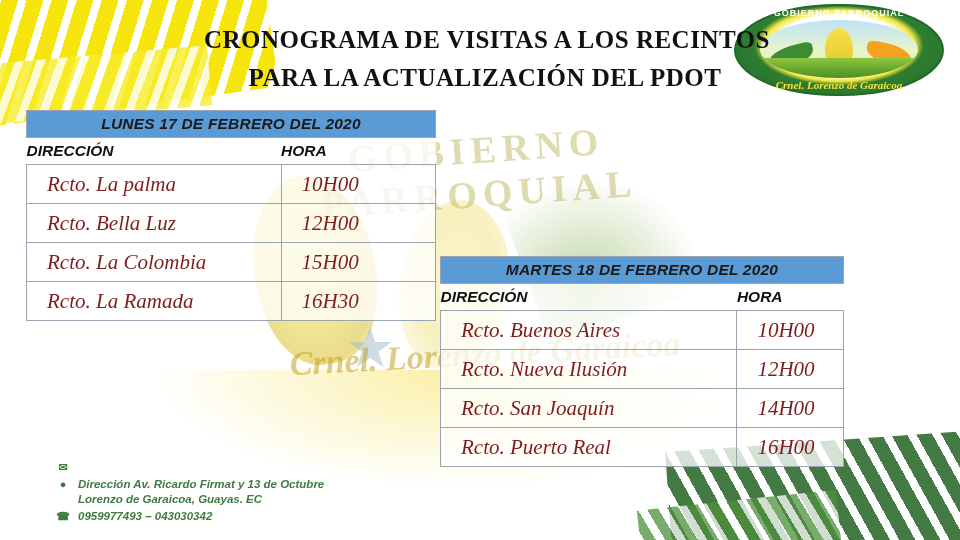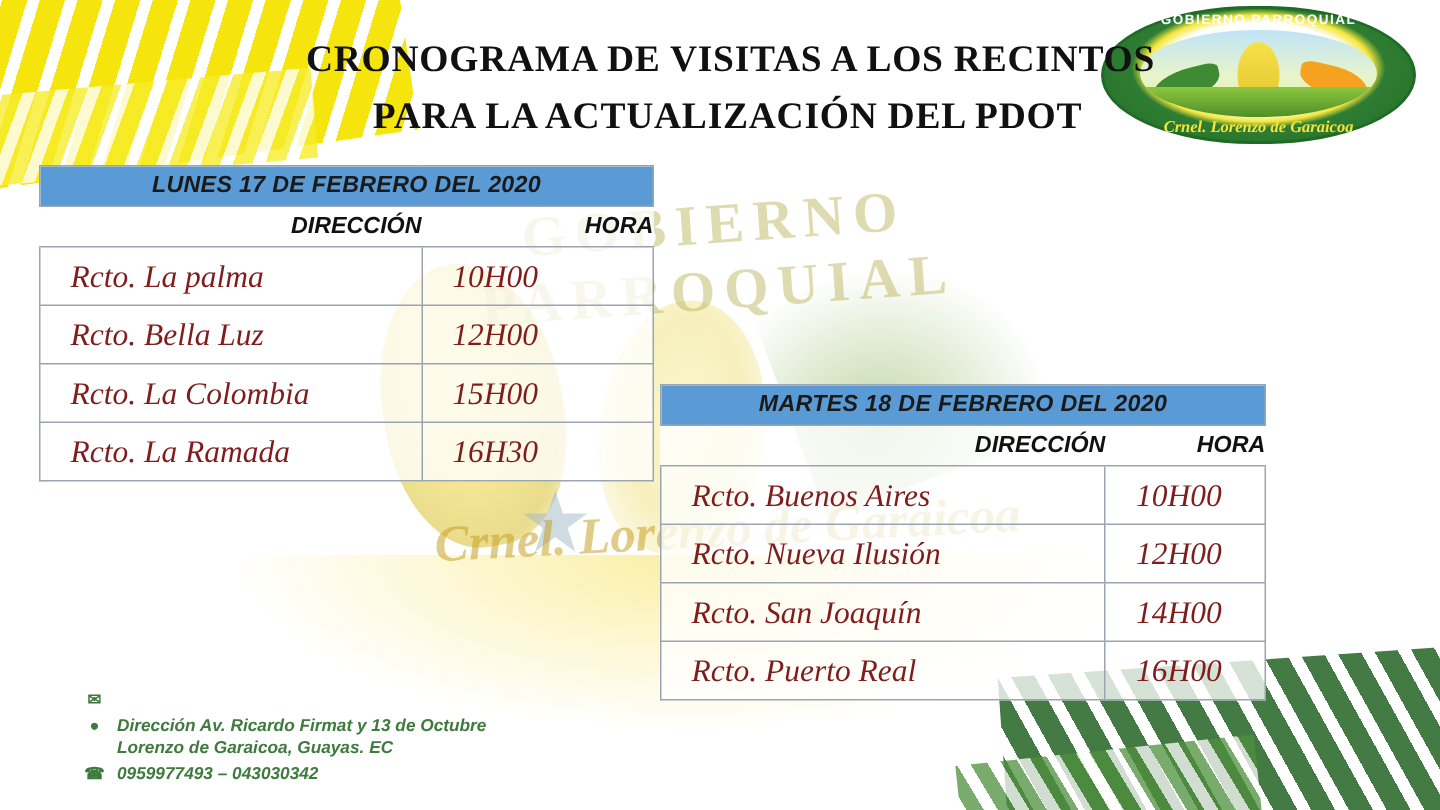--- a/index.html
+++ b/index.html
@@ -293,7 +293,7 @@
     font-family: "Liberation Sans", sans-serif;
     font-weight: bold;
     font-size: 15.5px;
-    text-align: right;
+    text-align: left;
     height: 26px;
     color: #111;
     border-left: none;

